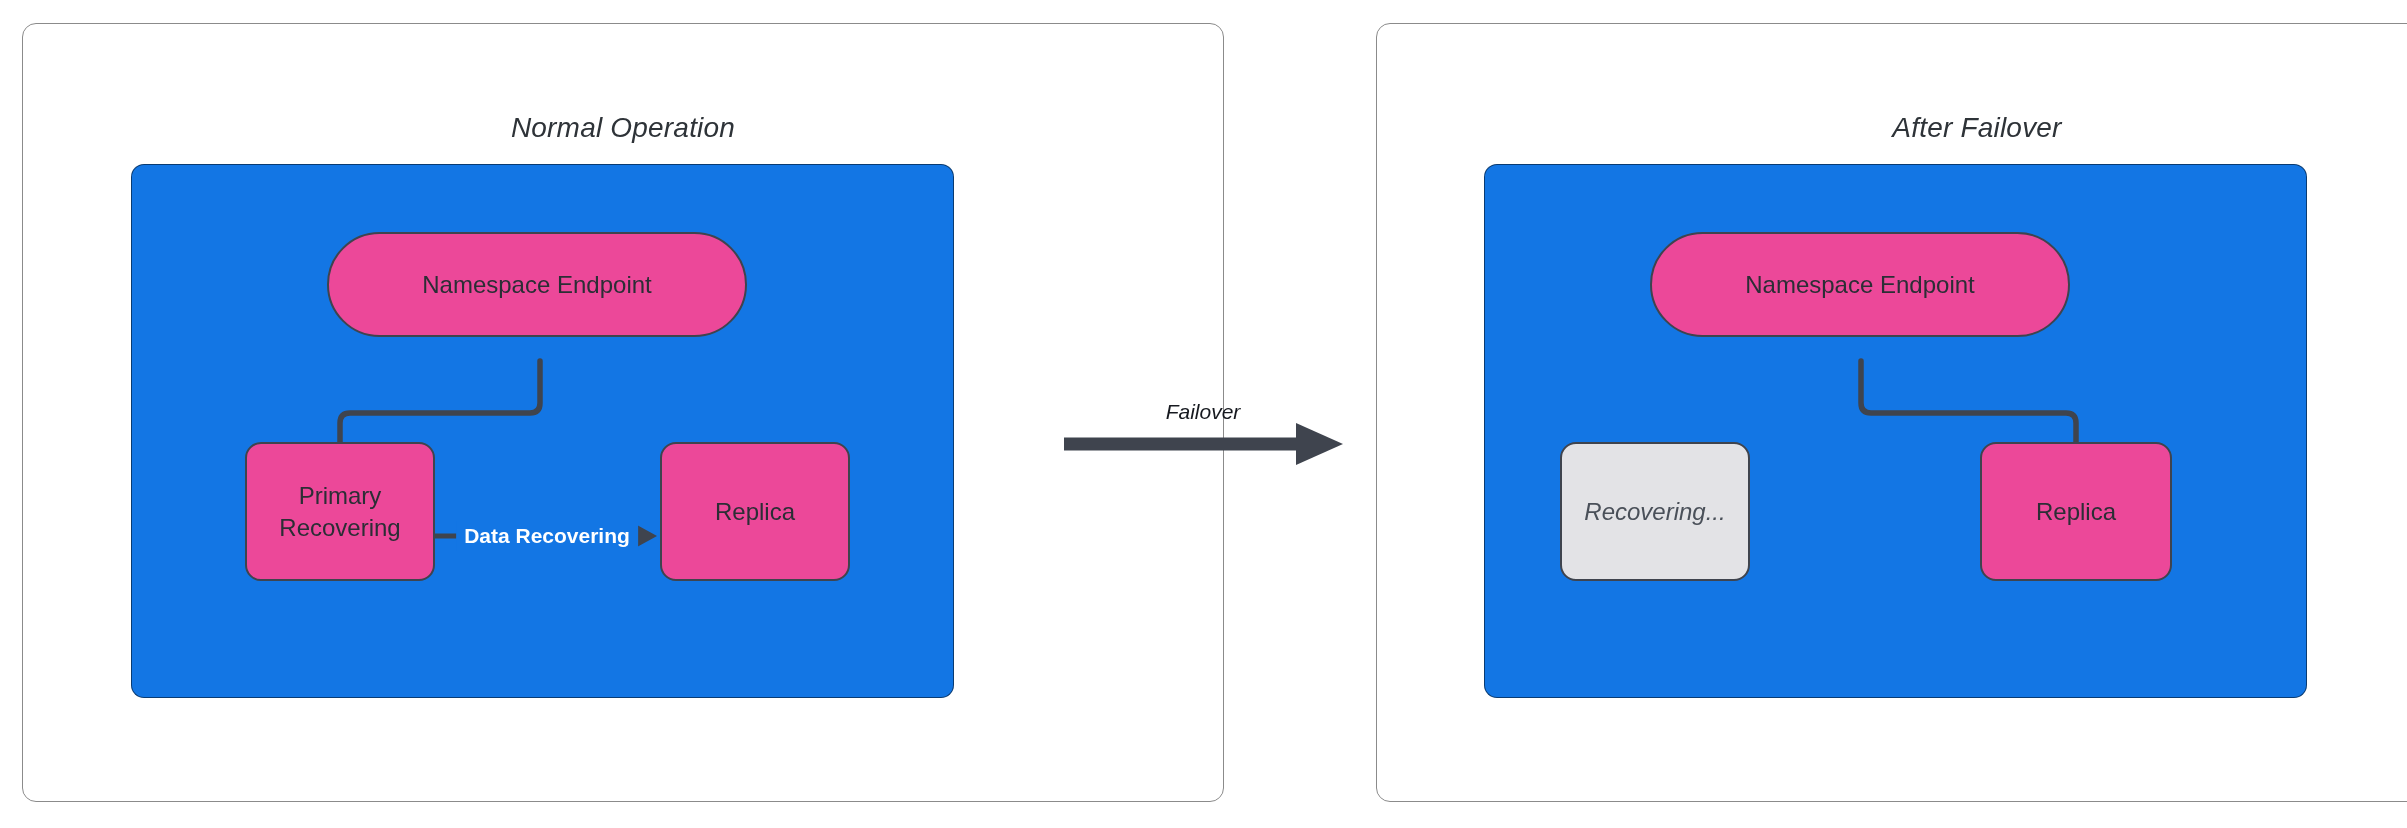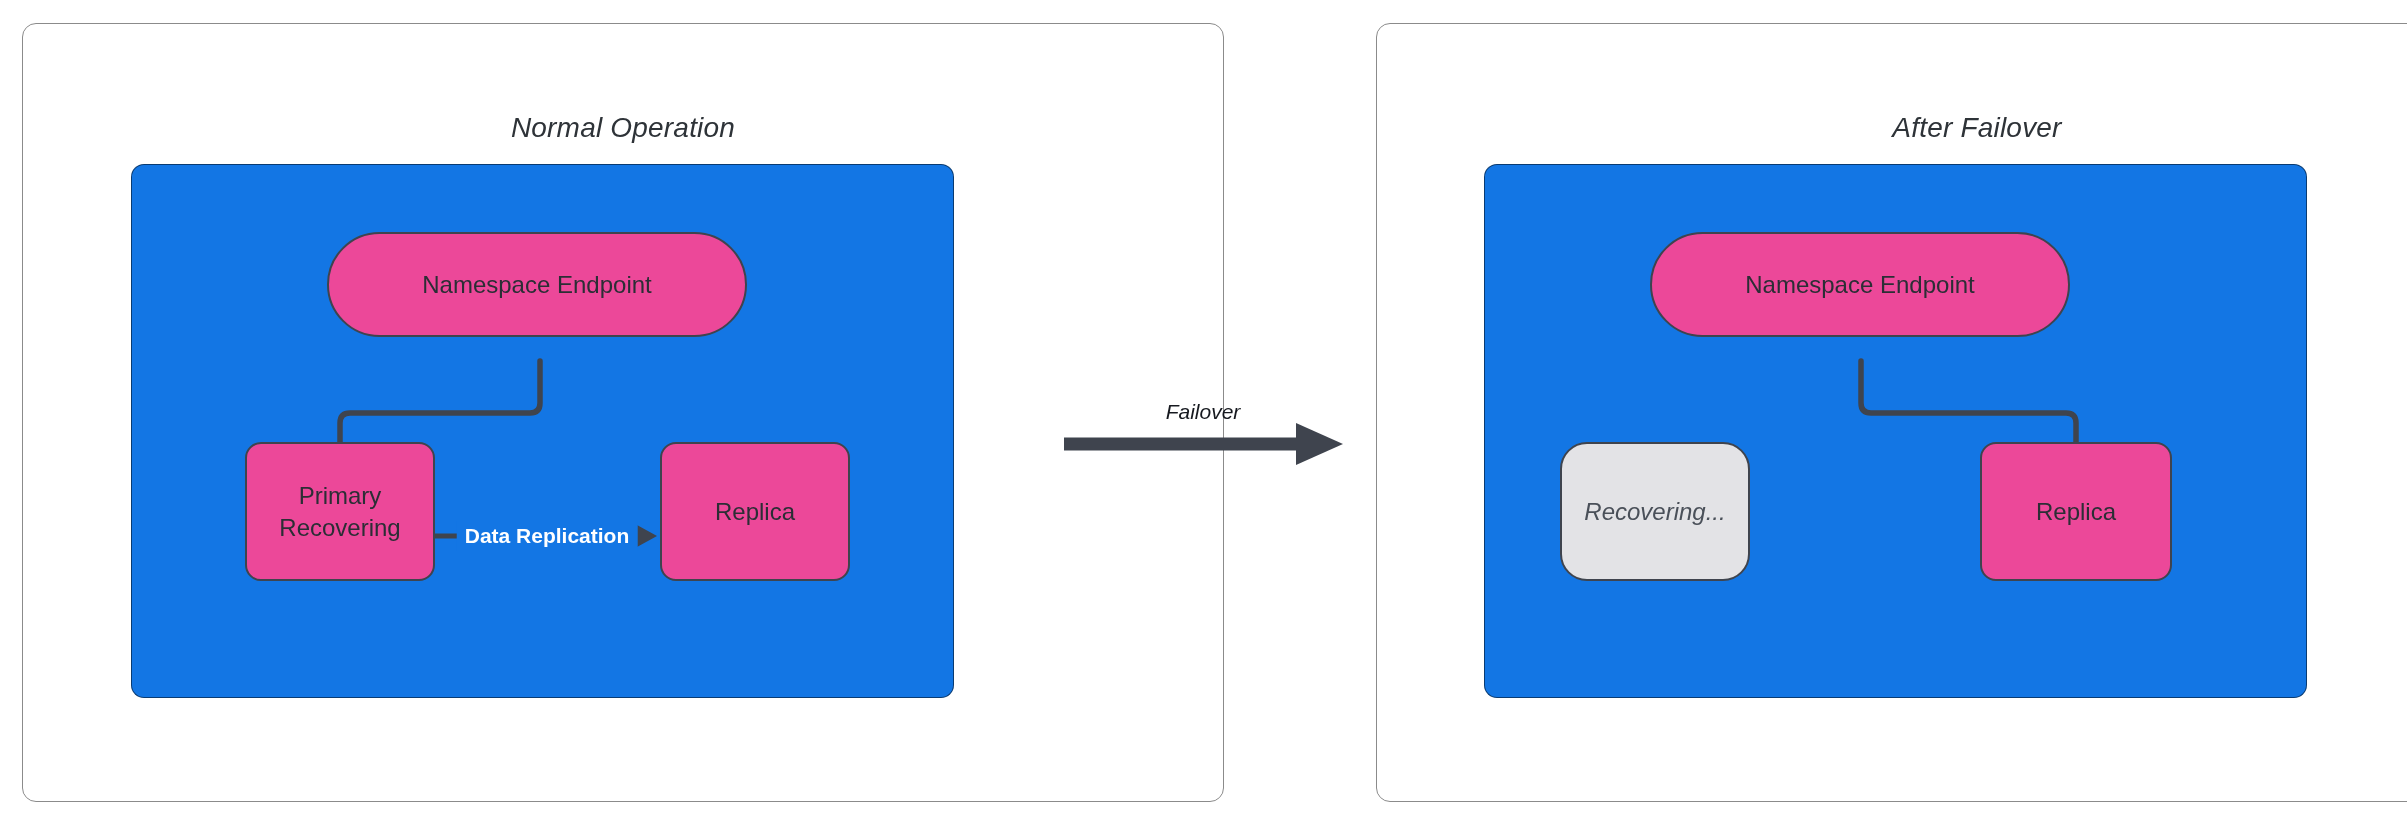--- a/index.html
+++ b/index.html
@@ -31,7 +31,7 @@
   .pill { border-radius:53px; width:420px; height:105px; top:232px; }
   .rect { border-radius:16px; width:190px; height:139px; top:442px; }
   .node-recovering {
-    background:#e3e3e6; color:#4a5059; font-style:italic;border-radius:27px;
+    background:#e3e3e6; color:#4a5059; font-style:italic;
   }
   .connector-layer {
     position:absolute; left:0; top:0; width:2407px; height:828px;

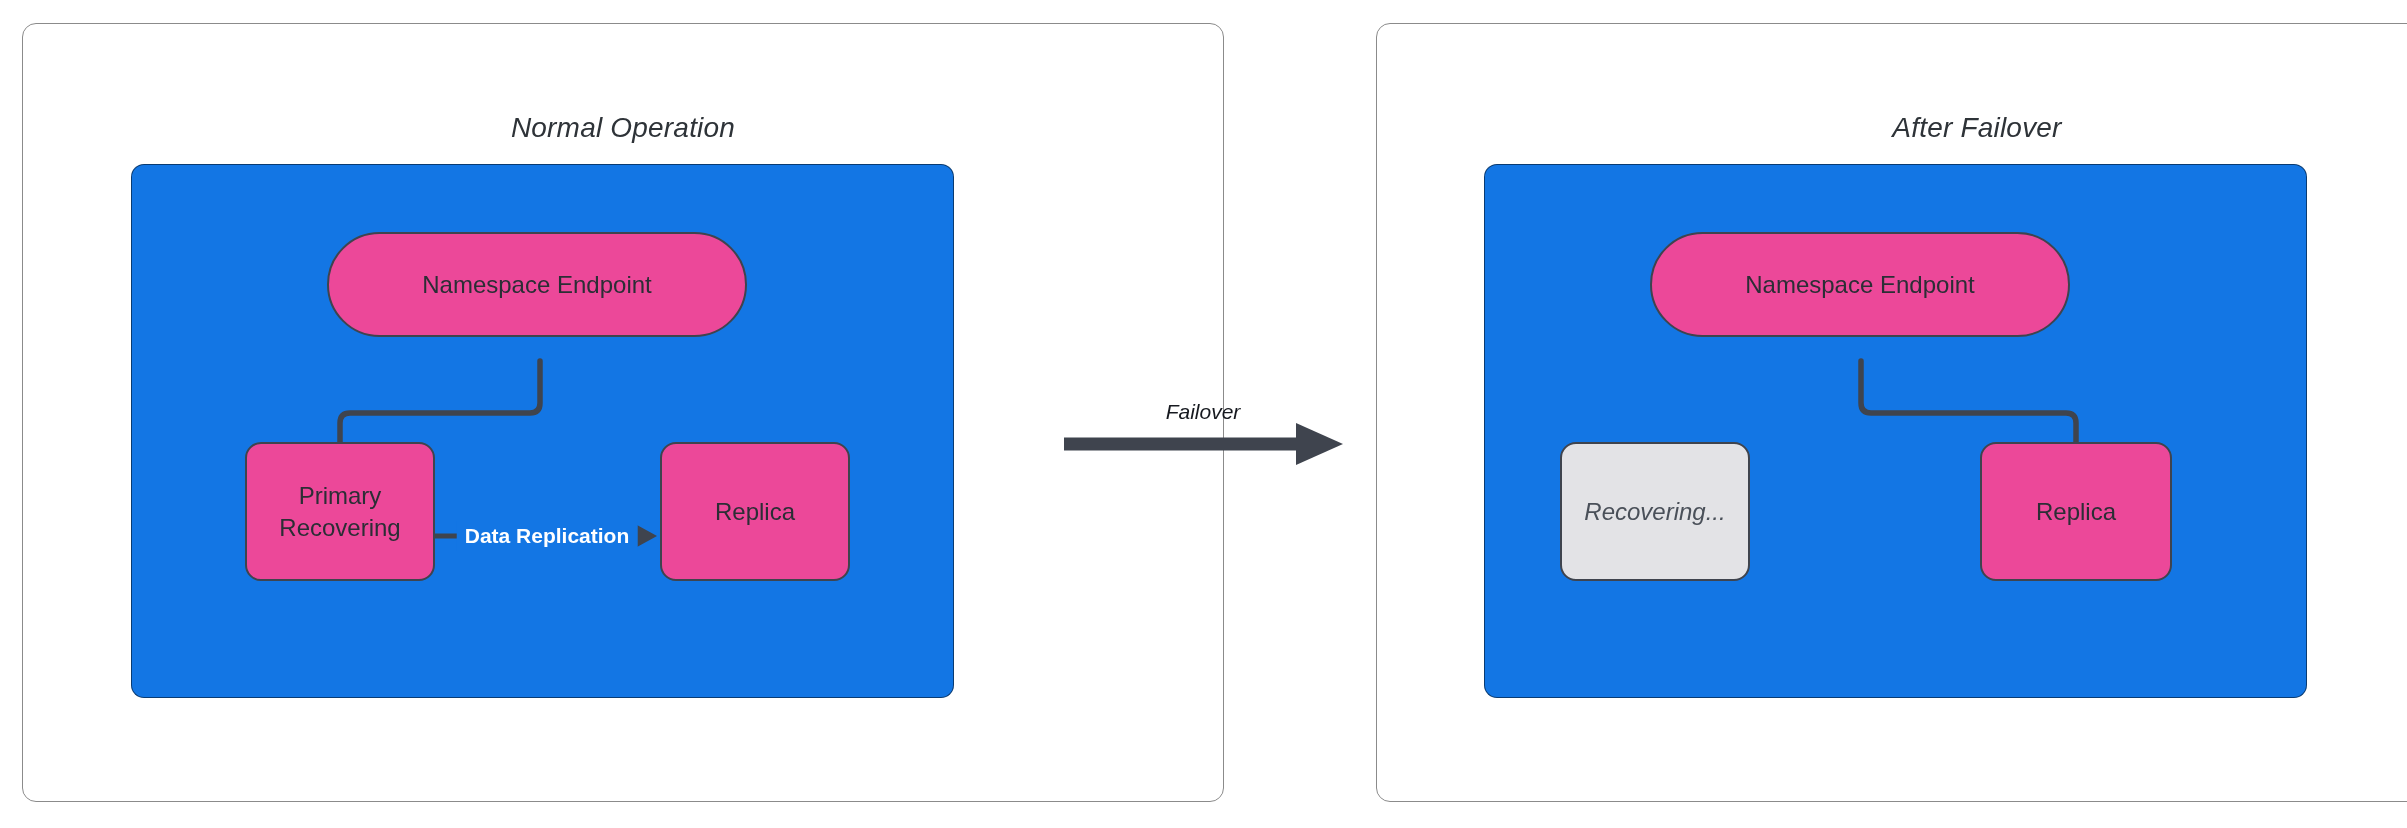--- a/index.html
+++ b/index.html
@@ -99,7 +99,7 @@
     <span>Replica</span>
   </div>
 
-  <div class="edge-label edge-label-replication">Data Replication</div>
+  <div class="edge-label edge-label-replication">Data Recovering</div>
   <div class="edge-label edge-label-failover">Failover</div>
 
 </div>

